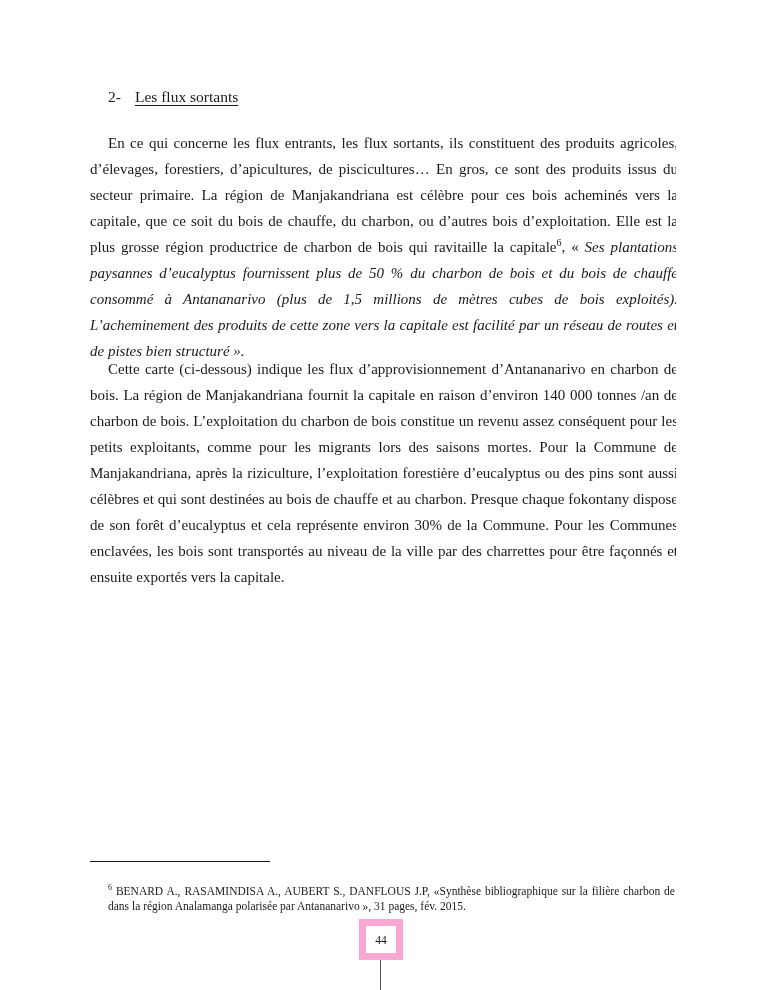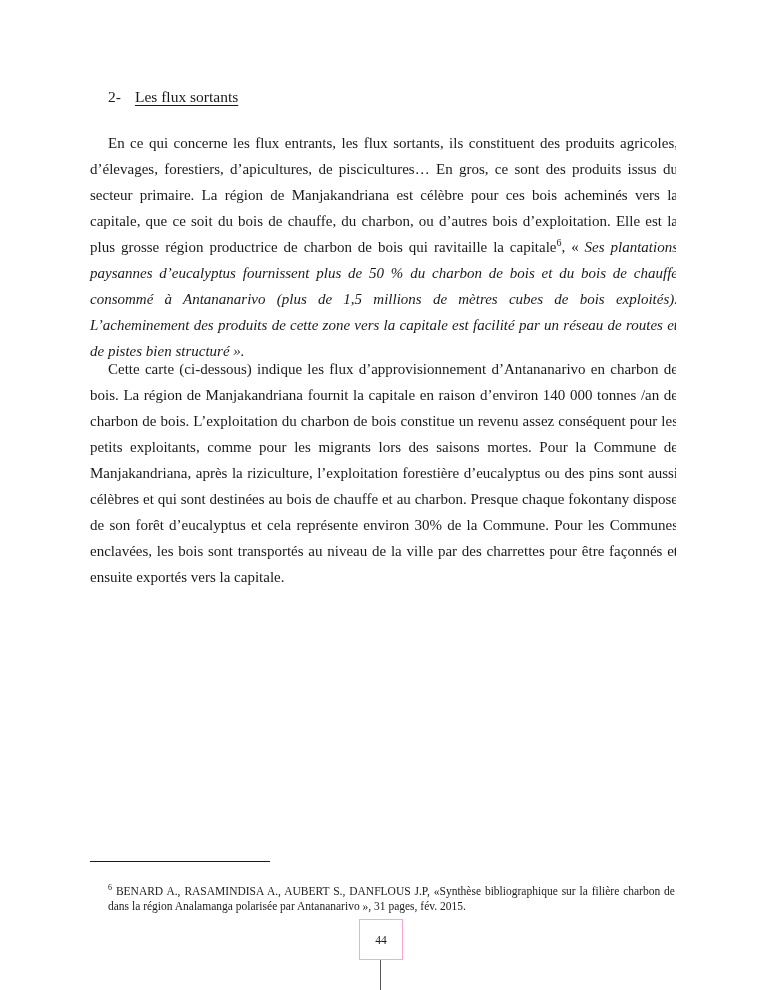--- a/index.html
+++ b/index.html
@@ -80,7 +80,7 @@
     top: 919px;
     width: 44px;
     height: 41px;
-    border: 1px solid #f9a8d4;
+    border: 7px solid #f9a8d4;
     box-sizing: border-box;
     display: flex;
     align-items: center;

